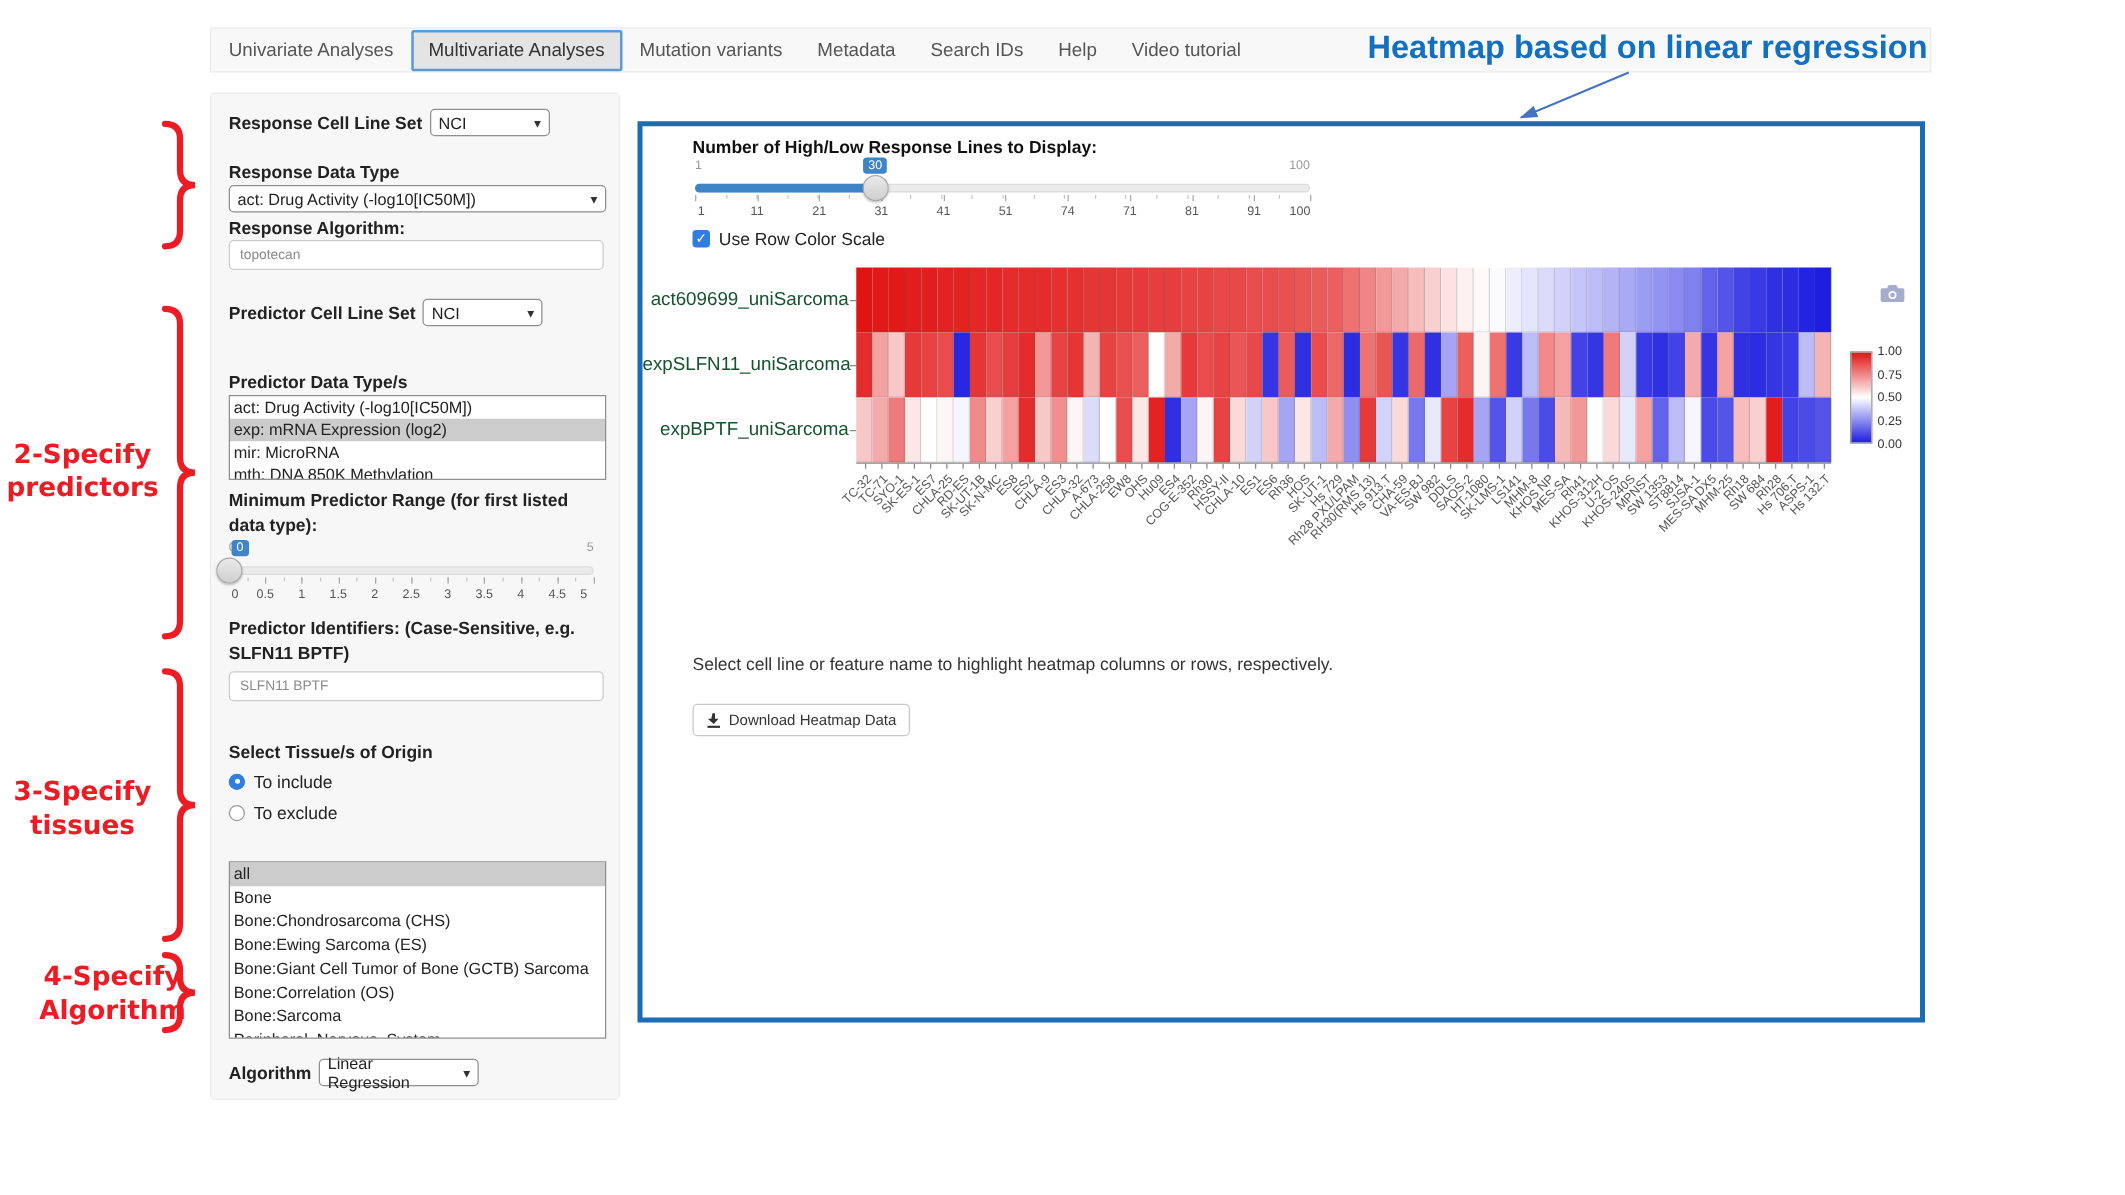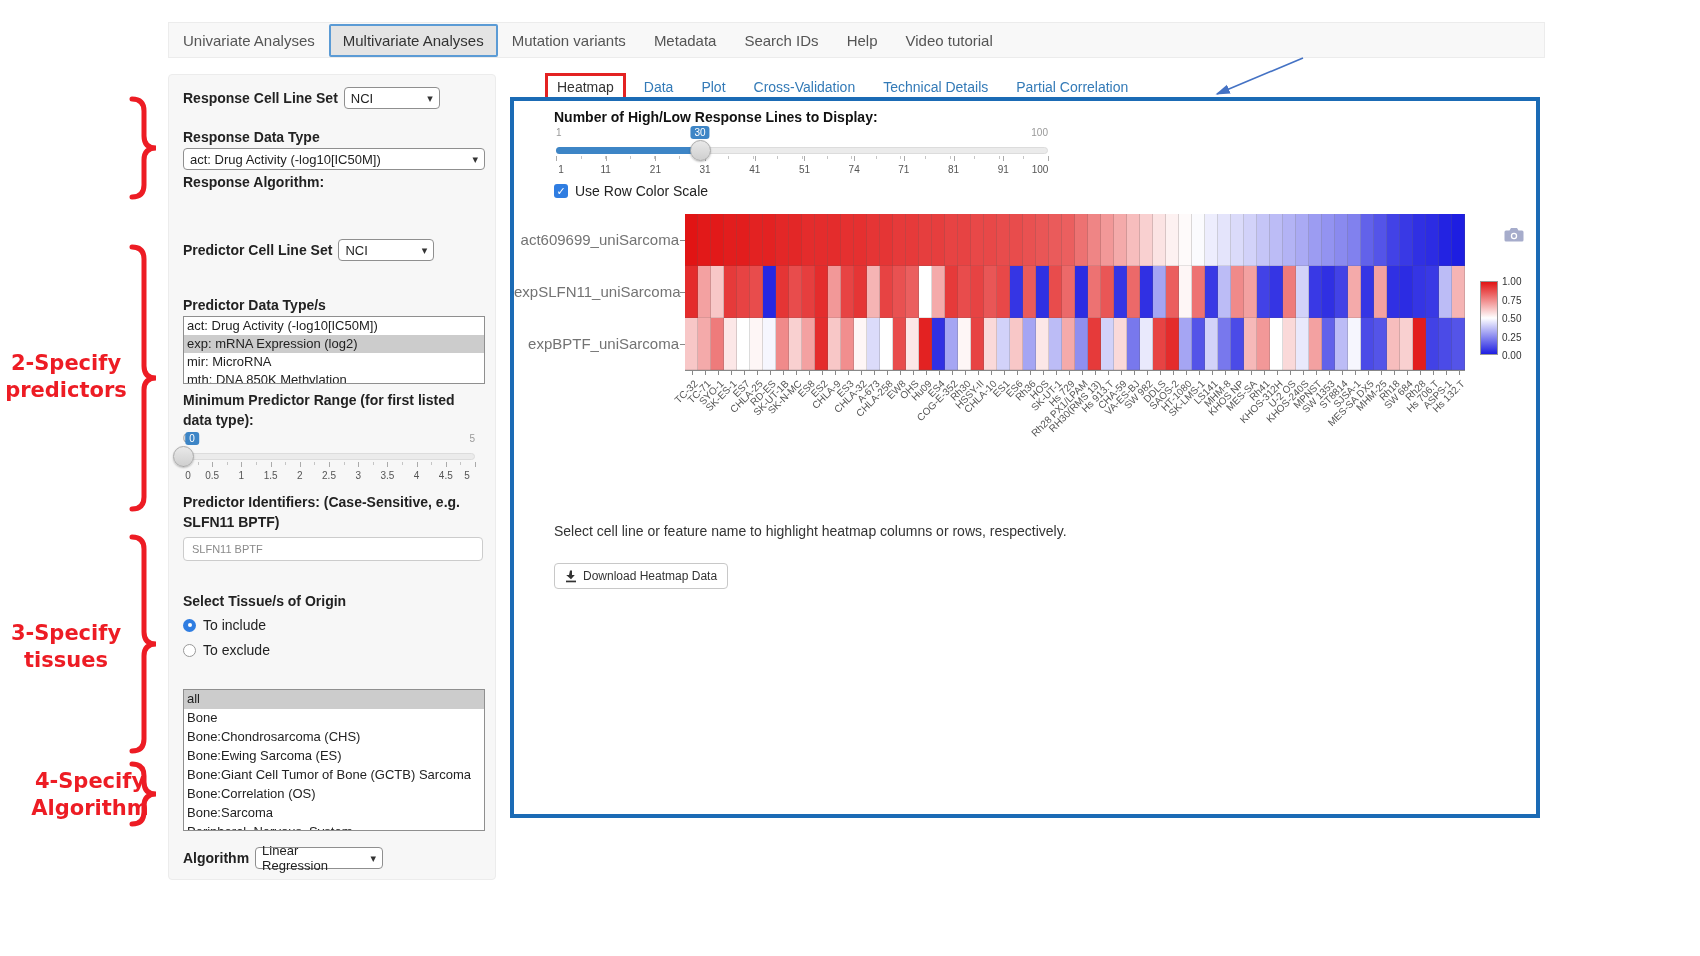--- a/index.html
+++ b/index.html
@@ -94,6 +94,7 @@
       <div class="nav-item">Video tutorial</div>
     </nav>
 
+  <div class="heading">Heatmap based on linear regression</div>
   <svg class="arrow-svg" width="130" height="54">
     <defs>
         <marker id="ah" markerWidth="10" markerHeight="8" refX="8" refY="3" orient="auto">

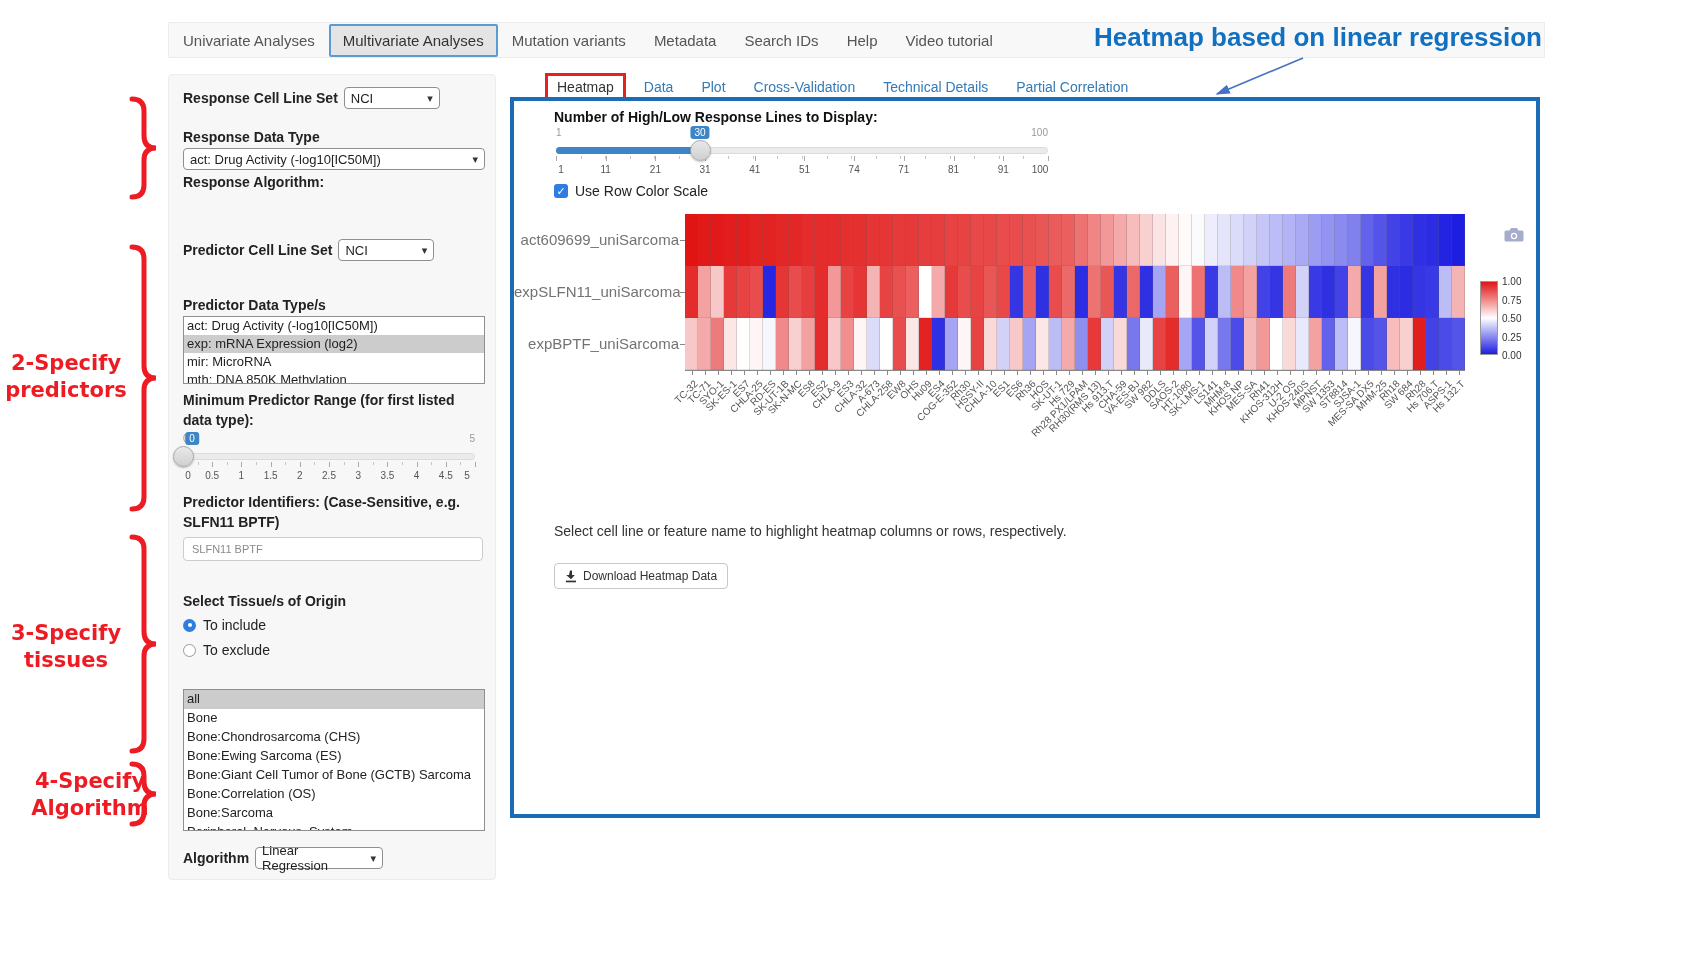--- a/index.html
+++ b/index.html
@@ -241,14 +241,6 @@
     </div>
   </section>
 
-  <div class="tabs">
-      <div class="tab active">Heatmap</div>
-      <div class="tab">Data</div>
-      <div class="tab">Plot</div>
-      <div class="tab">Cross-Validation</div>
-      <div class="tab">Technical Details</div>
-      <div class="tab">Partial Correlation</div>
-    </div>
 
   <section class="result-panel">
     <div class="pabs slider-title" style="left:40px;top:8px;">Number of High/Low Response Lines to Display:</div>

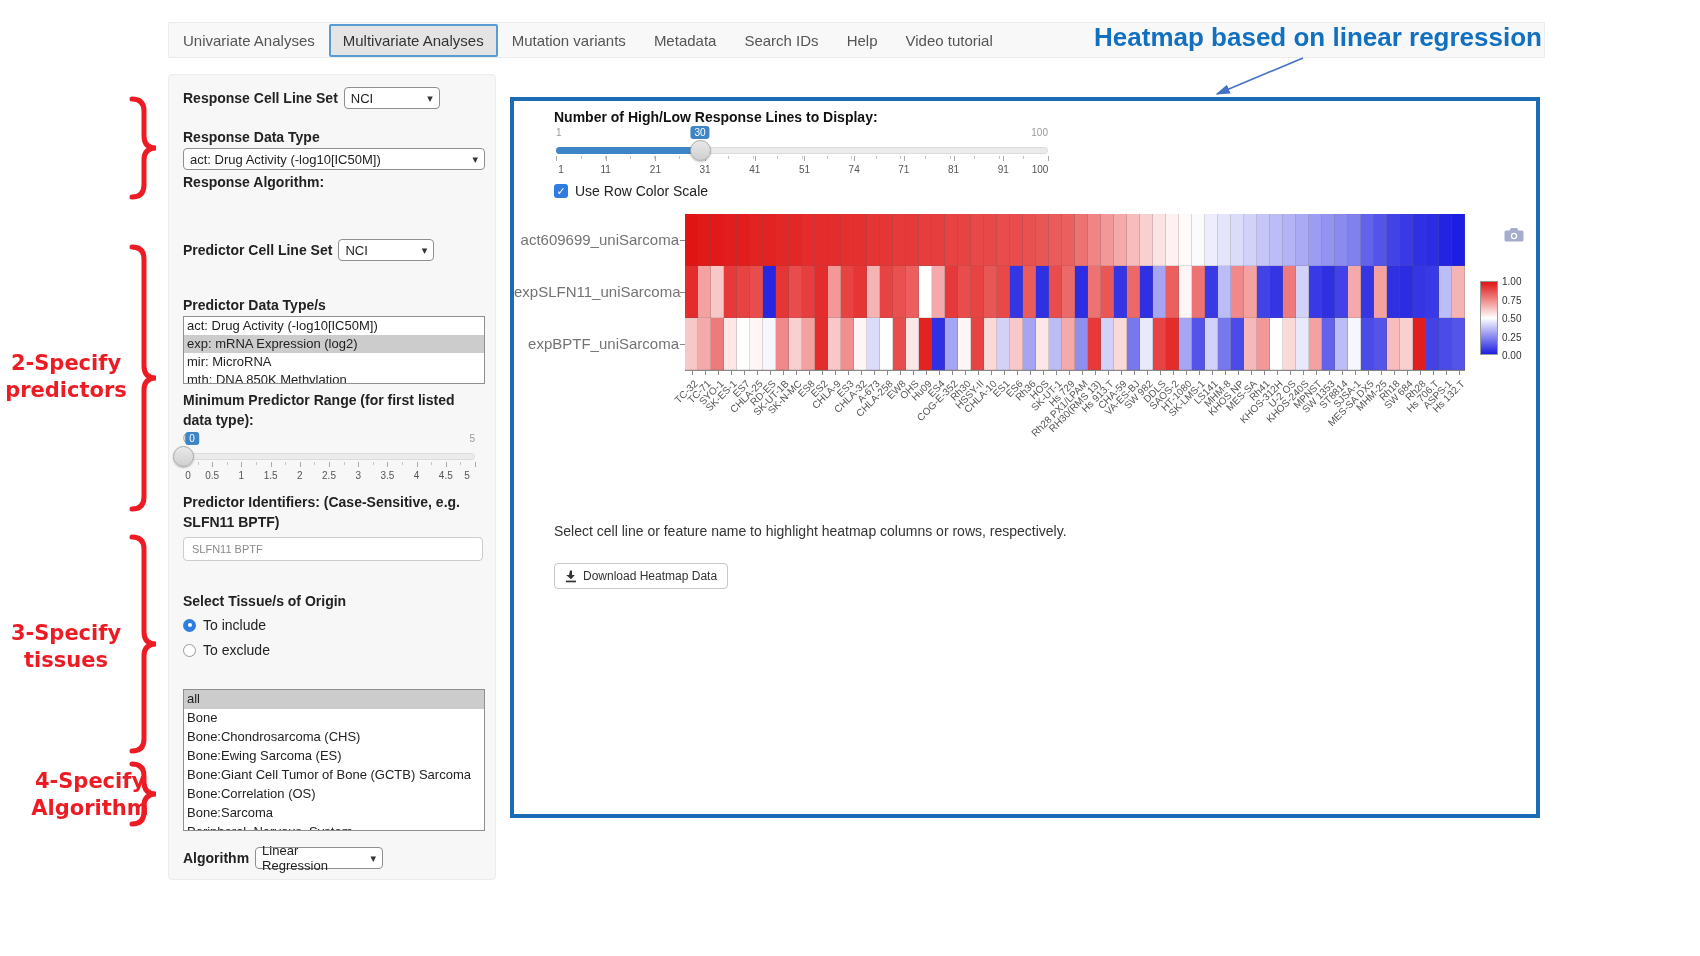--- a/index.html
+++ b/index.html
@@ -138,6 +138,7 @@
       <span class="chev">▾</span>
     </div>
     <div class="fabs flabel" style="left:14px;top:99px;">Response Algorithm:</div>
+    <input class="fabs tinput" style="left: 14px; top: 117px;" value="topotecan">
 
     <div class="fabs frow" style="left:14px;top:164px;">
       <span class="flabel">Predictor Cell Line Set</span>

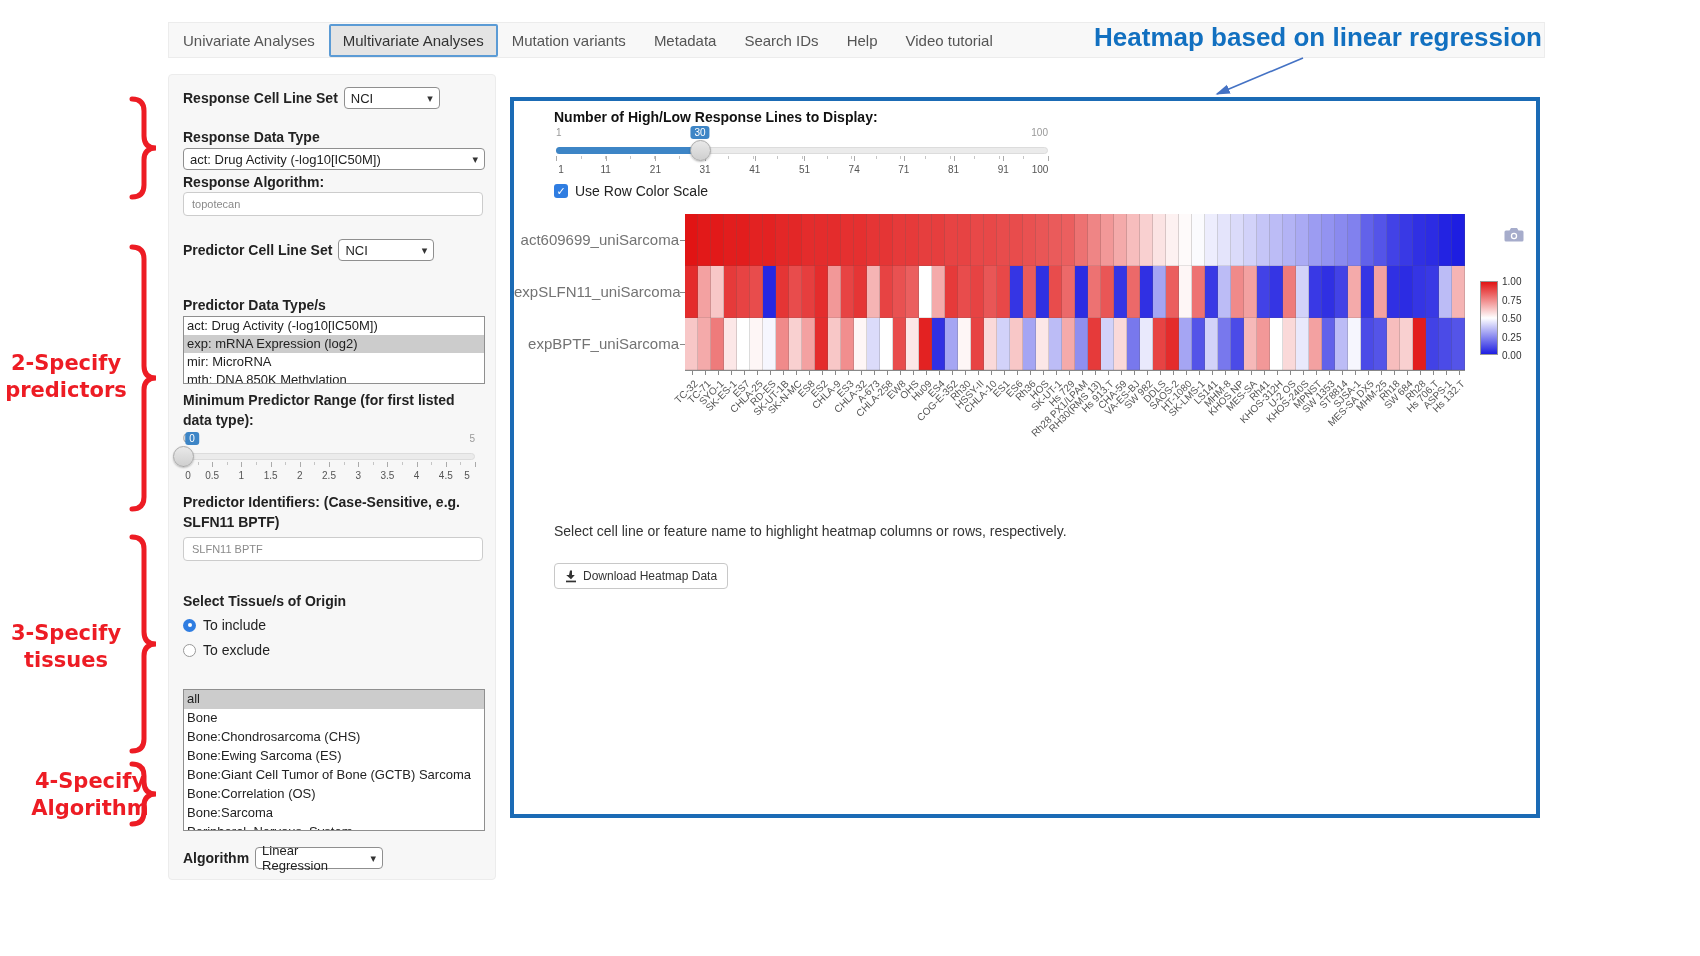--- a/index.html
+++ b/index.html
@@ -66,7 +66,7 @@
 
   
   .hm-cell{position:absolute;width:13px;height:52px;box-shadow:inset -1px 0 0 rgba(90,90,90,.22), inset 0 -1px 0 rgba(90,90,90,.15);}
-  .hm-ylabel{position:absolute;left:0;width:165px;text-align:right;font-size:15px;color:#737373;white-space:nowrap;}
+  .hm-ylabel{position:absolute;left:0;width:165px;text-align:right;font-size:15px;color:#14532d;white-space:nowrap;}
   .hm-ydash{position:absolute;width:5px;height:1px;background:#888;}
   .hm-axis{position:absolute;height:1px;background:#888;}
   .hm-xtick{position:absolute;width:1px;height:4px;background:#888;}

